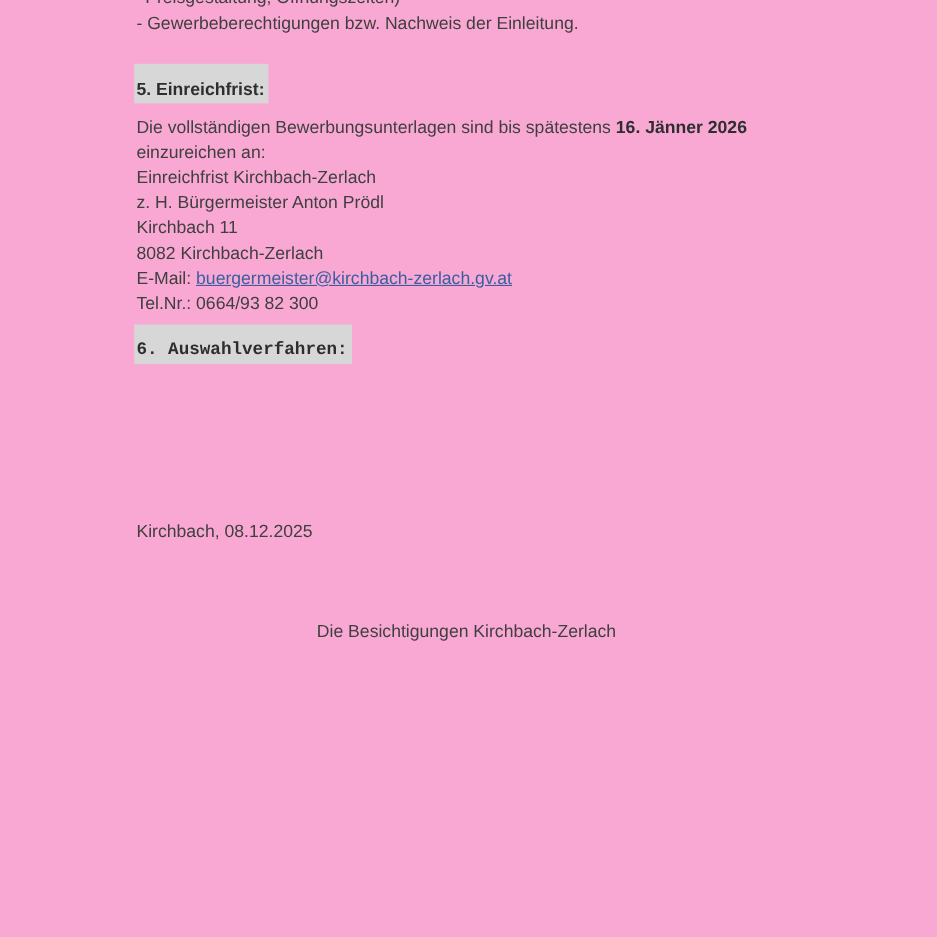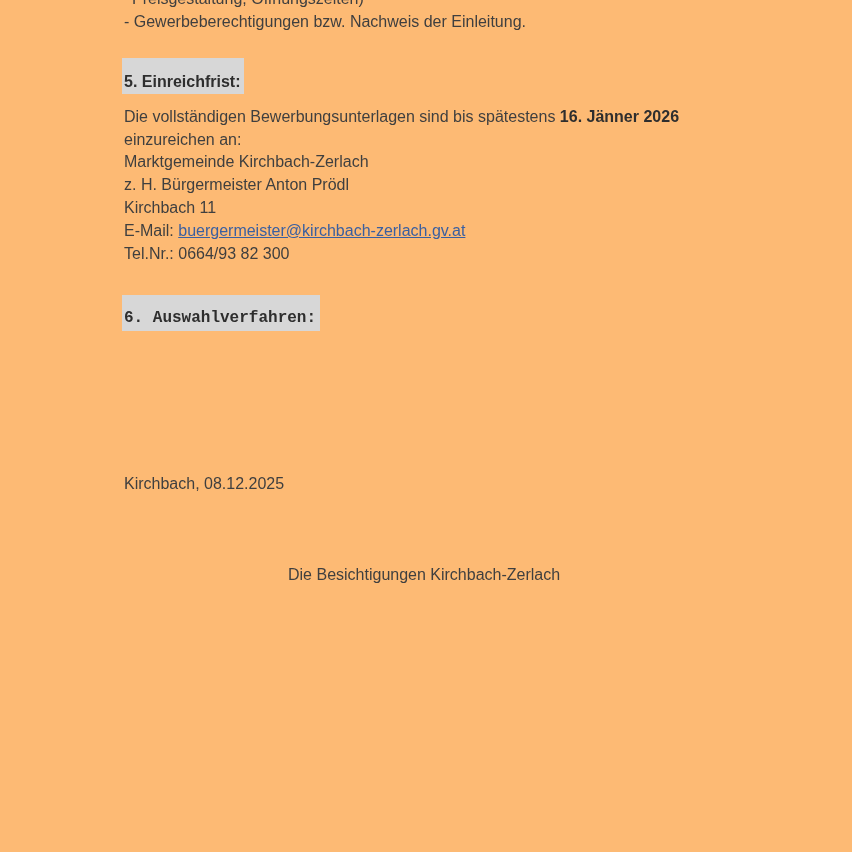--- a/index.html
+++ b/index.html
@@ -11,7 +11,7 @@
     position: relative;
     width: 852px;
     height: 852px;
-    background: #fdba74;
+    background: #f9a8d4;
     overflow: hidden;
     font-family: "Liberation Sans", sans-serif;
     font-size: 16px;

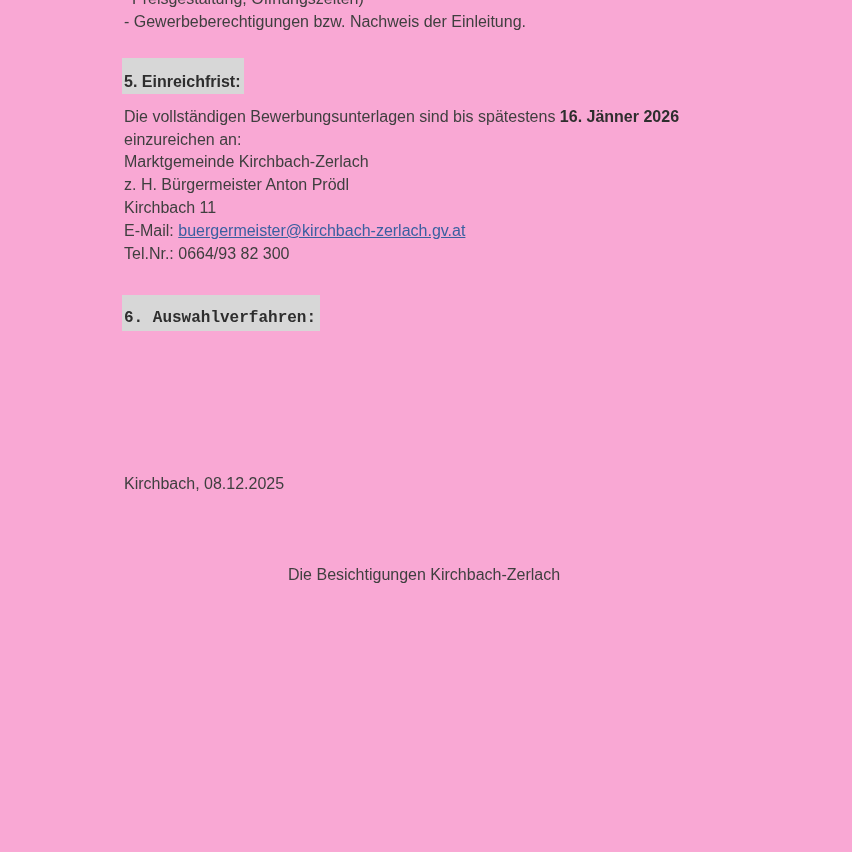--- a/index.html
+++ b/index.html
@@ -70,7 +70,7 @@
   </div>
 
   <div class="block" style="top:150px;">
-    <div class="line">Marktgemeinde Kirchbach-Zerlach</div>
+    <div class="line">Einreichfrist Kirchbach-Zerlach</div>
     <div class="line">z. H. Bürgermeister Anton Prödl</div>
     <div class="line">Kirchbach 11</div>
     <div class="line">

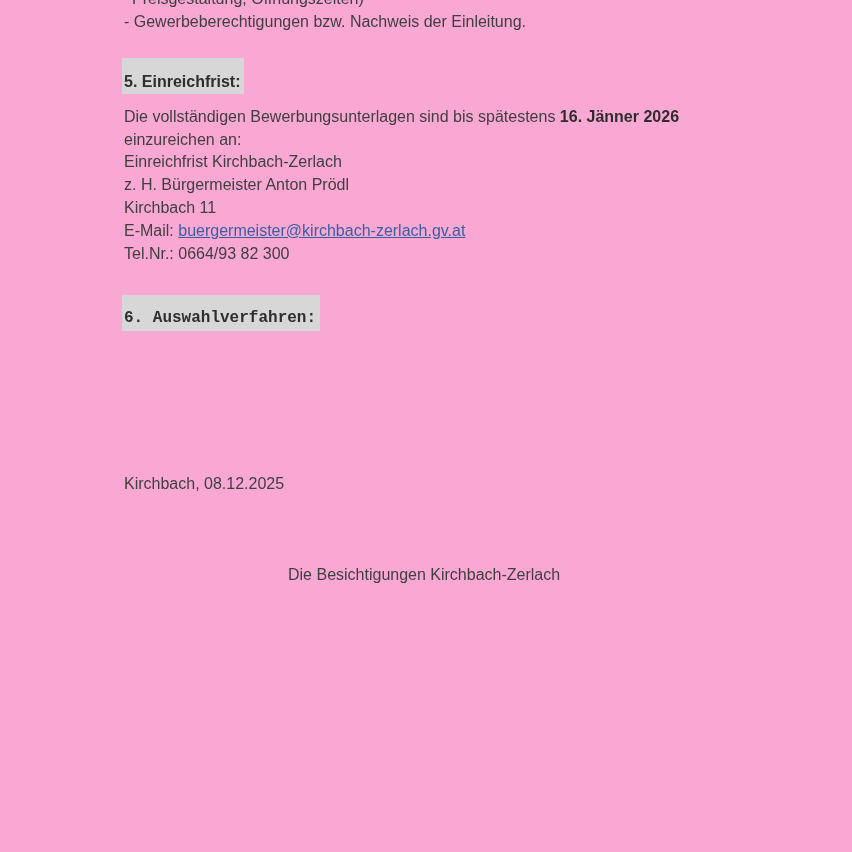--- a/index.html
+++ b/index.html
@@ -73,6 +73,7 @@
     <div class="line">Einreichfrist Kirchbach-Zerlach</div>
     <div class="line">z. H. Bürgermeister Anton Prödl</div>
     <div class="line">Kirchbach 11</div>
+    <div class="line">8082 Kirchbach-Zerlach</div>
     <div class="line">
       <span>E-Mail: </span><a class="email-link" href="#">buergermeister@kirchbach-zerlach.gv.at</a>
     </div>

